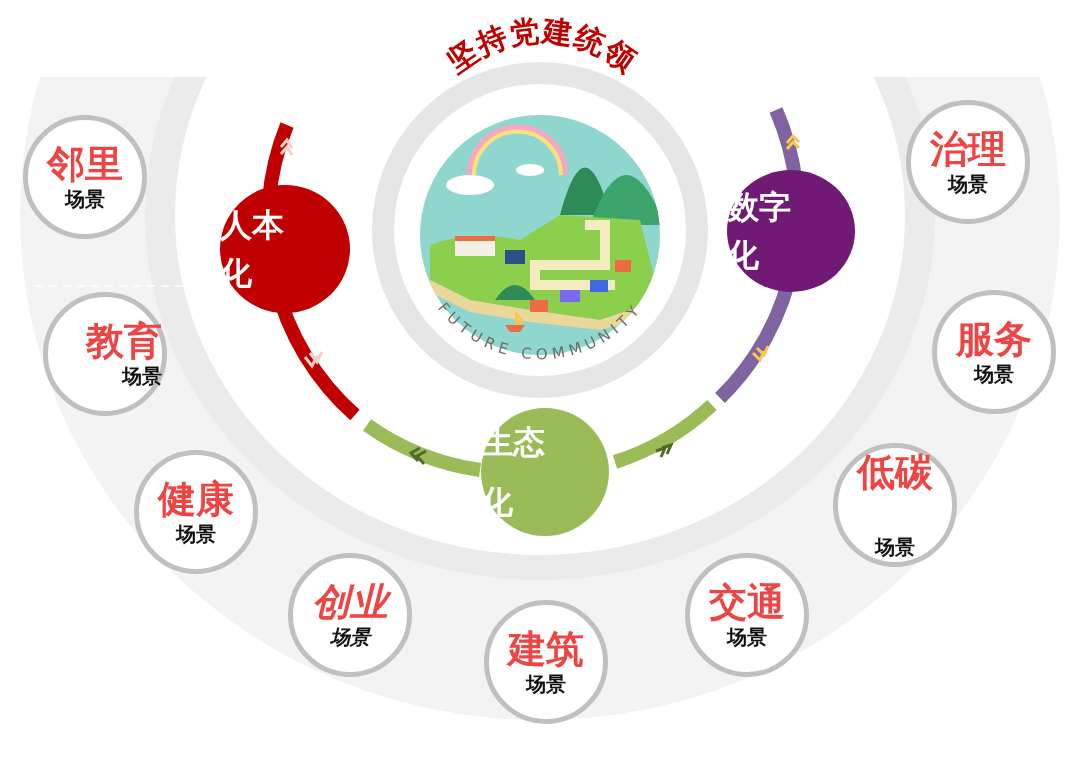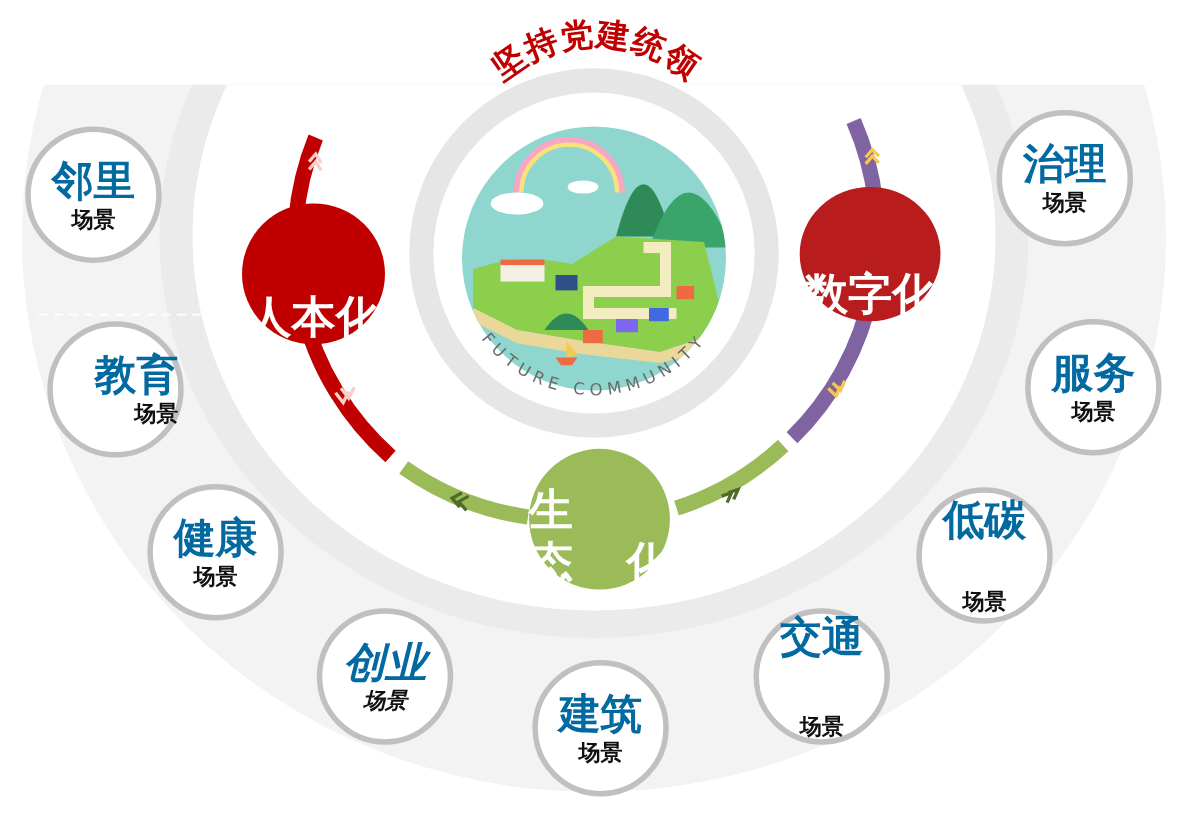--- a/index.html
+++ b/index.html
@@ -6,7 +6,7 @@
   body{width:1080px;height:764px;position:relative;overflow:hidden;font-family:"DejaVu Sans","Liberation Sans",sans-serif;}
   svg.bg{position:absolute;left:0;top:0;}
   .scene{position:absolute;width:124px;height:124px;border-radius:50%;background:#fff;border:5px solid #c0c0c0;box-sizing:border-box;display:flex;flex-direction:column;align-items:center;justify-content:center;}
-  .scene .t{color:#0369a1;font-weight:bold;font-size:38px;line-height:42px;letter-spacing:0px;}
+  .scene .t{color:#ef4444;font-weight:bold;font-size:38px;line-height:42px;letter-spacing:0px;}
   .scene .s{color:#111;font-weight:bold;font-size:20px;line-height:24px;margin-top:2px;}
   .hub{position:absolute;border-radius:50%;display:flex;flex-direction:row;align-items:flex-end;justify-content:center;color:#fff;font-weight:bold;font-size:40px;line-height:48px;}
 </style>

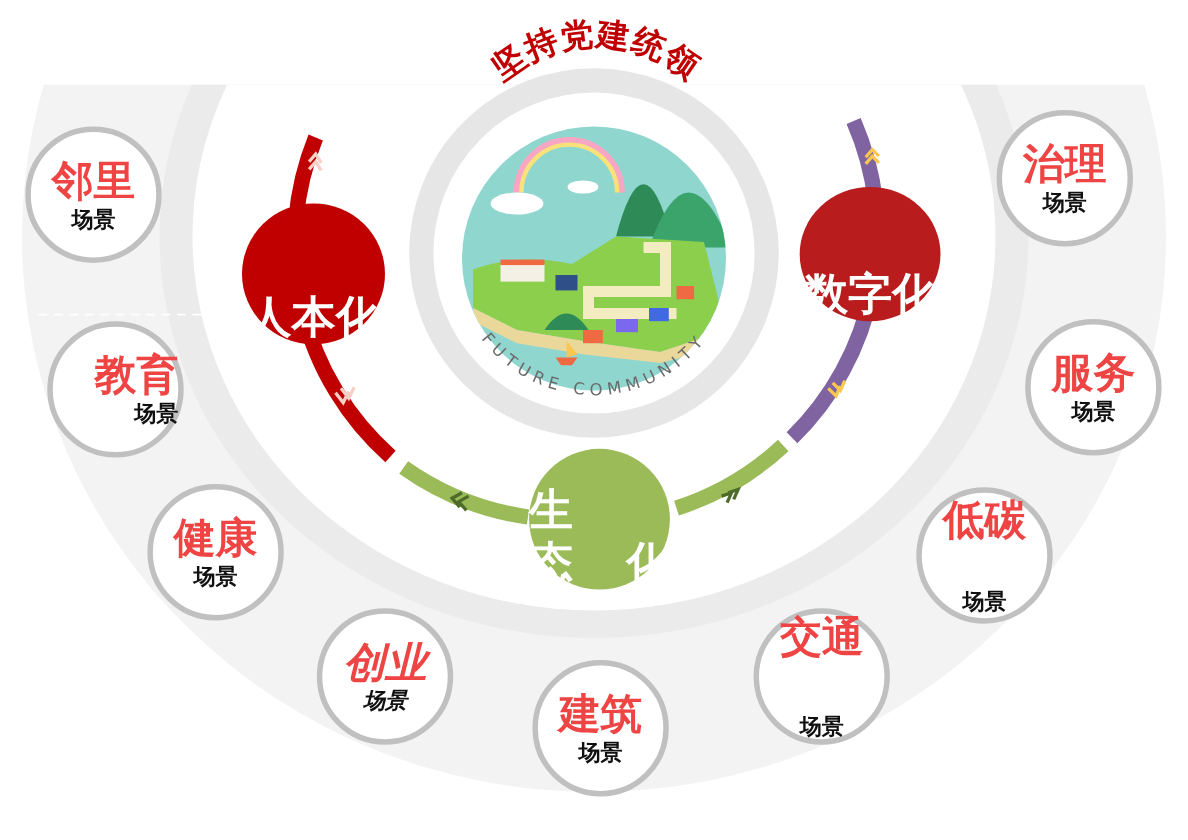--- a/index.html
+++ b/index.html
@@ -8,7 +8,7 @@
   .scene{position:absolute;width:124px;height:124px;border-radius:50%;background:#fff;border:5px solid #c0c0c0;box-sizing:border-box;display:flex;flex-direction:column;align-items:center;justify-content:center;}
   .scene .t{color:#ef4444;font-weight:bold;font-size:38px;line-height:42px;letter-spacing:0px;}
   .scene .s{color:#111;font-weight:bold;font-size:20px;line-height:24px;margin-top:2px;}
-  .hub{position:absolute;border-radius:50%;display:flex;flex-direction:row;align-items:flex-end;justify-content:center;color:#fff;font-weight:bold;font-size:40px;line-height:48px;}
+  .hub{position:absolute;border-radius:50%;display:flex;flex-direction:column;align-items:flex-start;justify-content:center;color:#fff;font-weight:bold;font-size:32px;line-height:48px;}
 </style>
 </head>
 <body>

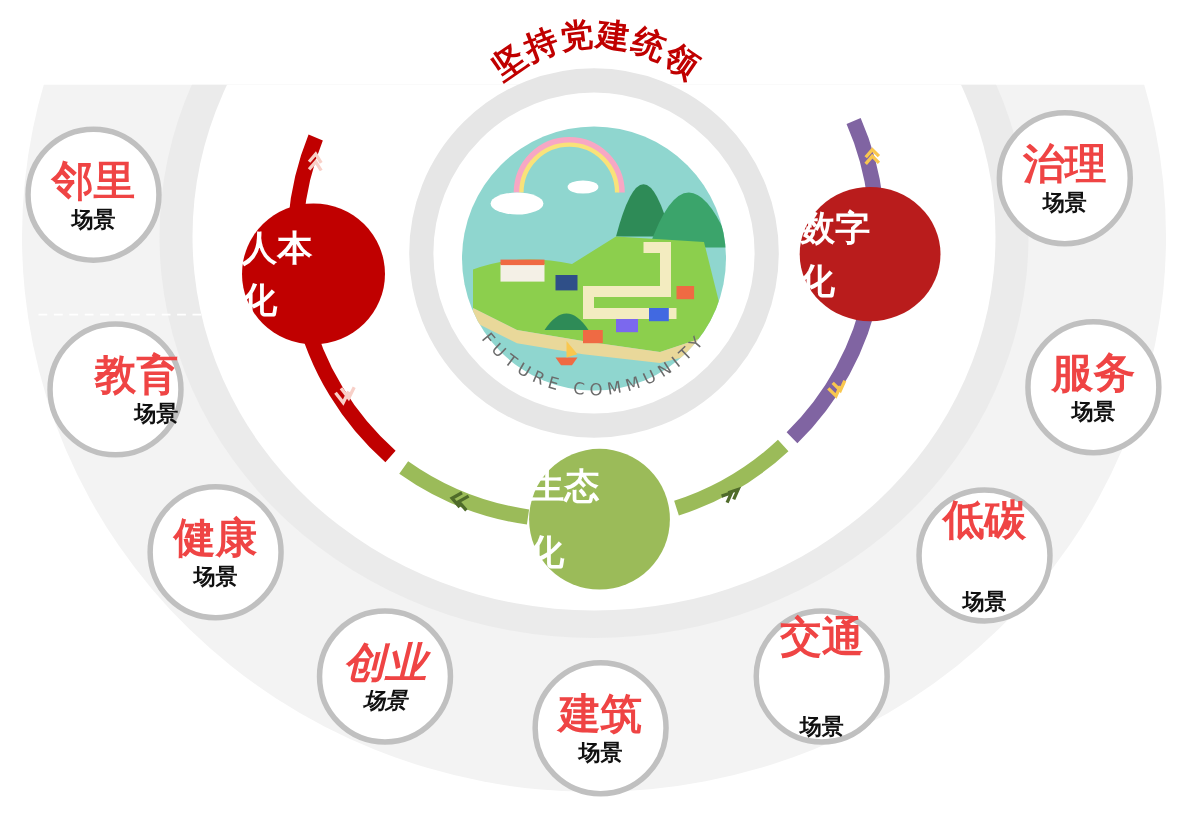--- a/index.html
+++ b/index.html
@@ -89,7 +89,7 @@
   <span>生态</span>
   <span>化</span>
 </div>
-<div class="hub" style="left:727px;top:170px;width:128px;height:122px;background:#b91c1c;">
+<div class="hub" style="left:727px;top:170px;width:128px;height:122px;background:#701a75;">
   <span>数字</span>
   <span>化</span>
 </div>

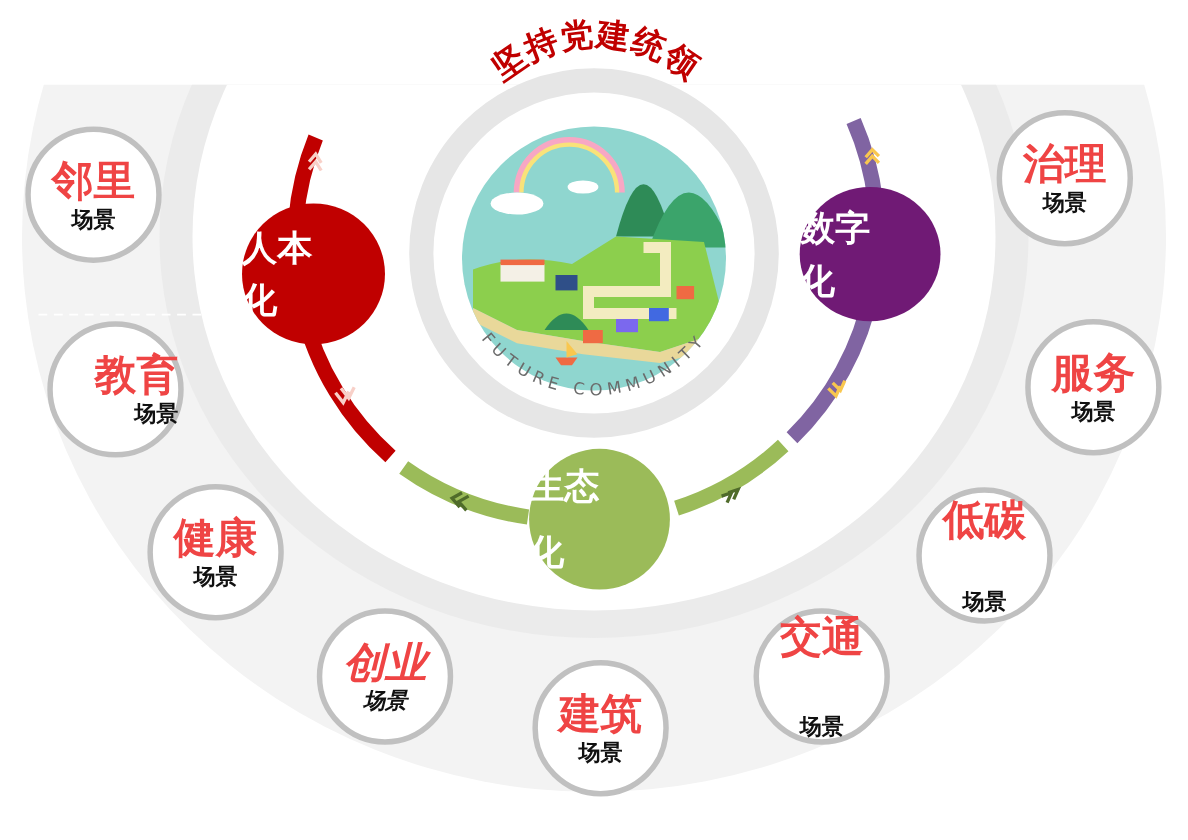--- a/index.html
+++ b/index.html
@@ -102,7 +102,7 @@
   <span class="t">教育</span>
   <span class="s">场景</span>
 </div>
-<div class="scene" style="left:134px;top:440px;text-align:right;">
+<div class="scene" style="left:134px;top:450px;text-align:right;">
   <span class="t">健康</span>
   <span class="s">场景</span>
 </div>

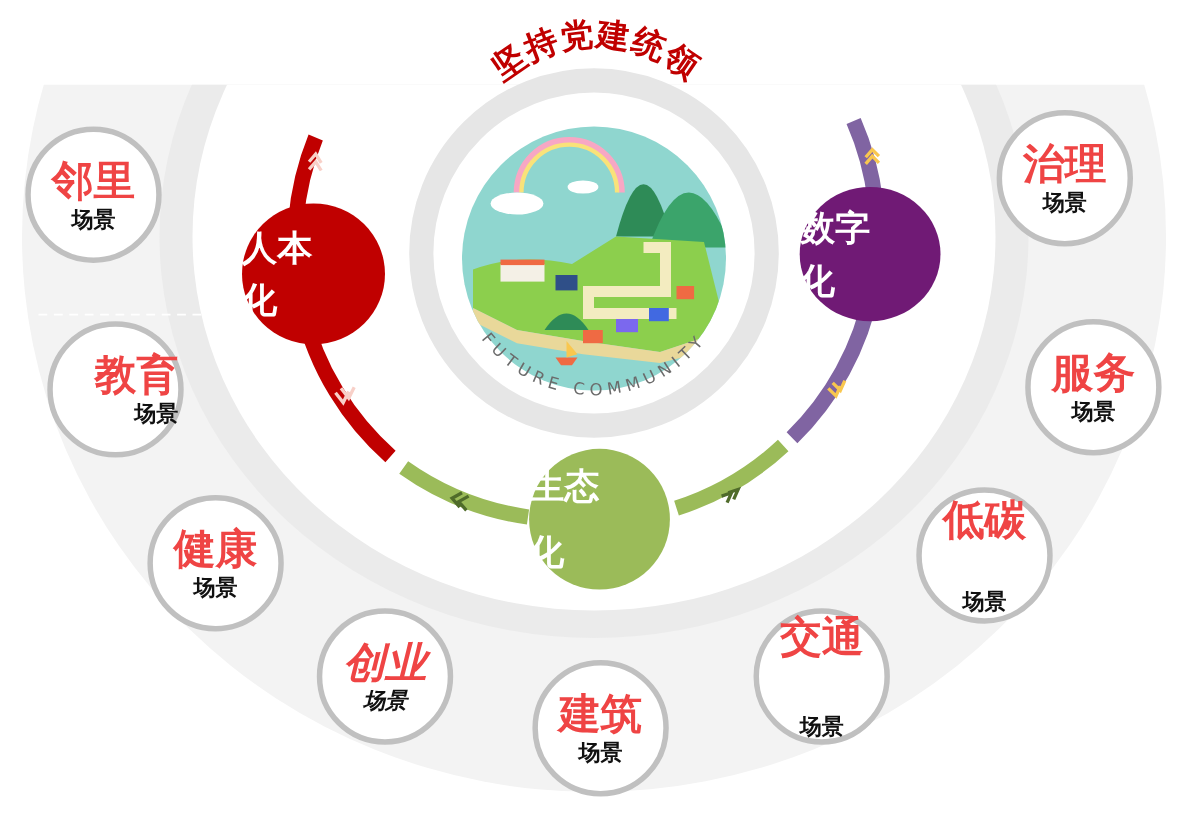--- a/index.html
+++ b/index.html
@@ -114,7 +114,7 @@
   <span class="t">建筑</span>
   <span class="s">场景</span>
 </div>
-<div class="scene" style="left:685px;top:553px;justify-content:space-between;">
+<div class="scene" style="left:685px;top:553px;">
   <span class="t">交通</span>
   <span class="s">场景</span>
 </div>

